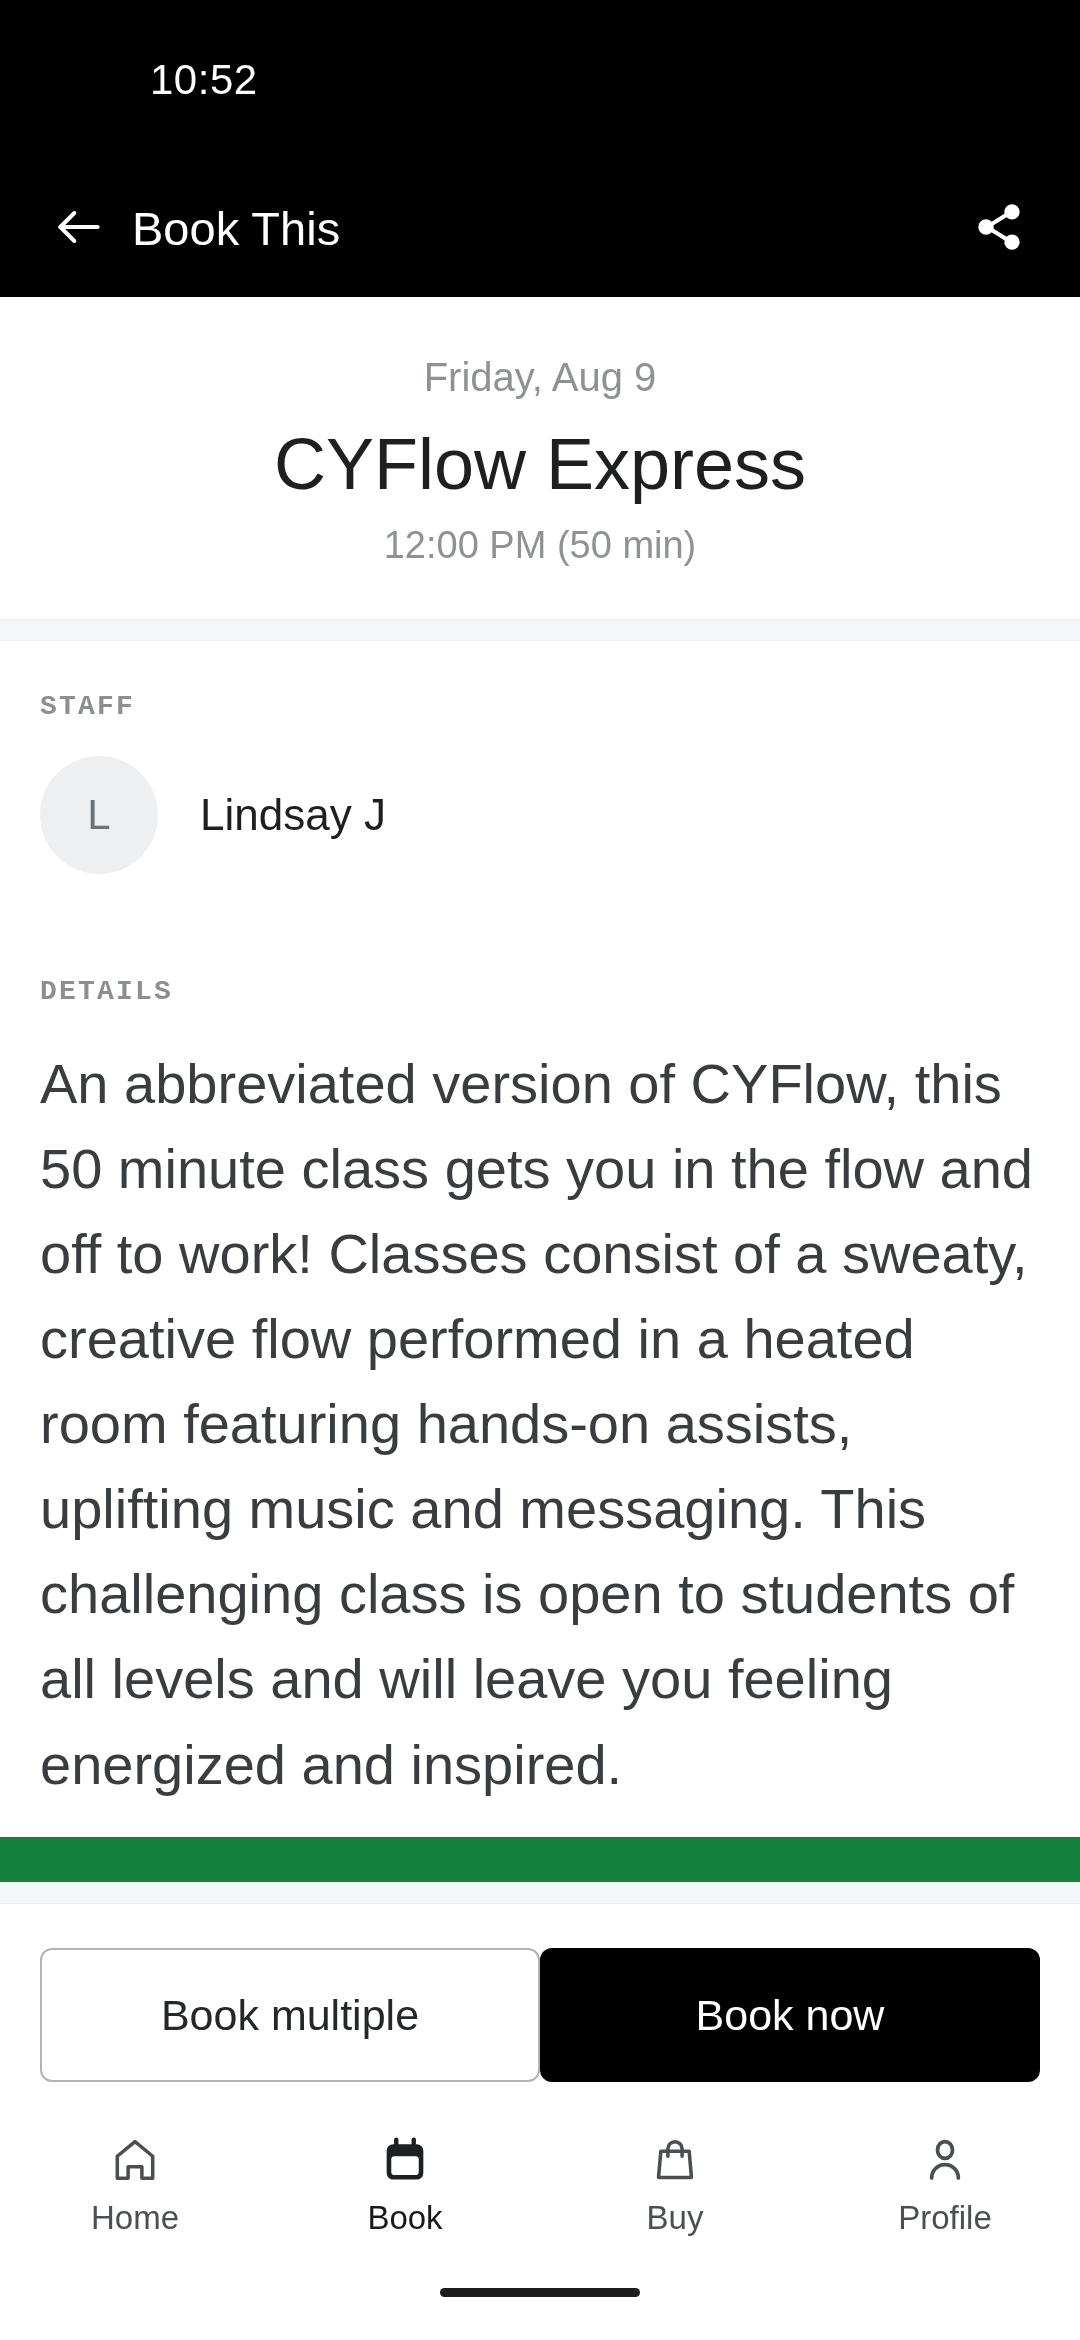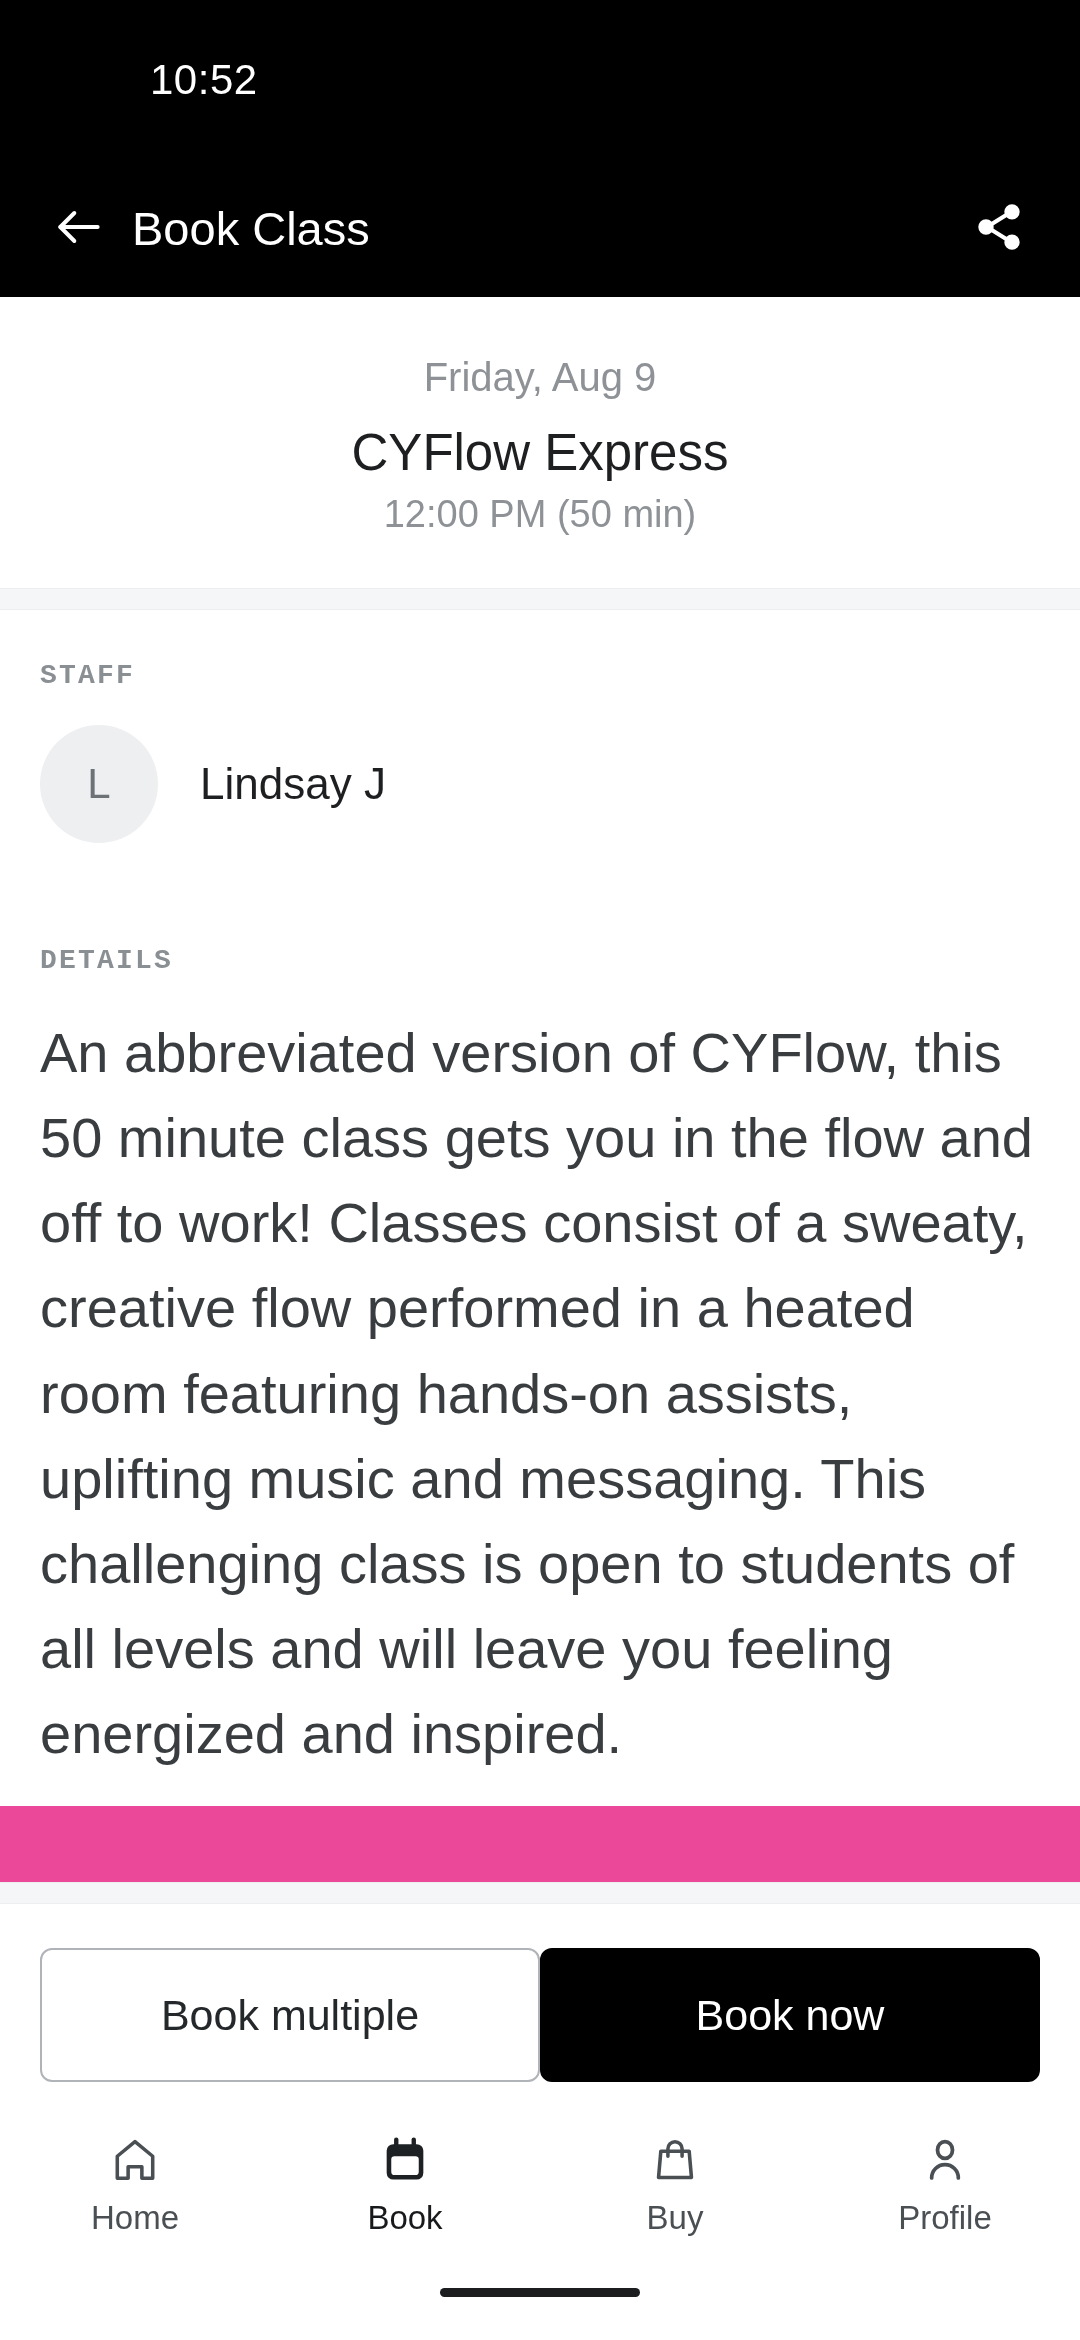--- a/index.html
+++ b/index.html
@@ -98,7 +98,7 @@
         </svg>
       </span>
     </div>
-    <div class="app-title">Book Class</div>
+    <div class="app-title">Book This</div>
     <div class="share-btn">
       <span>
         <svg width="52" height="52" viewBox="0 0 24 24" fill="none" stroke="#ffffff" stroke-width="1.9" stroke-linecap="round" stroke-linejoin="round">

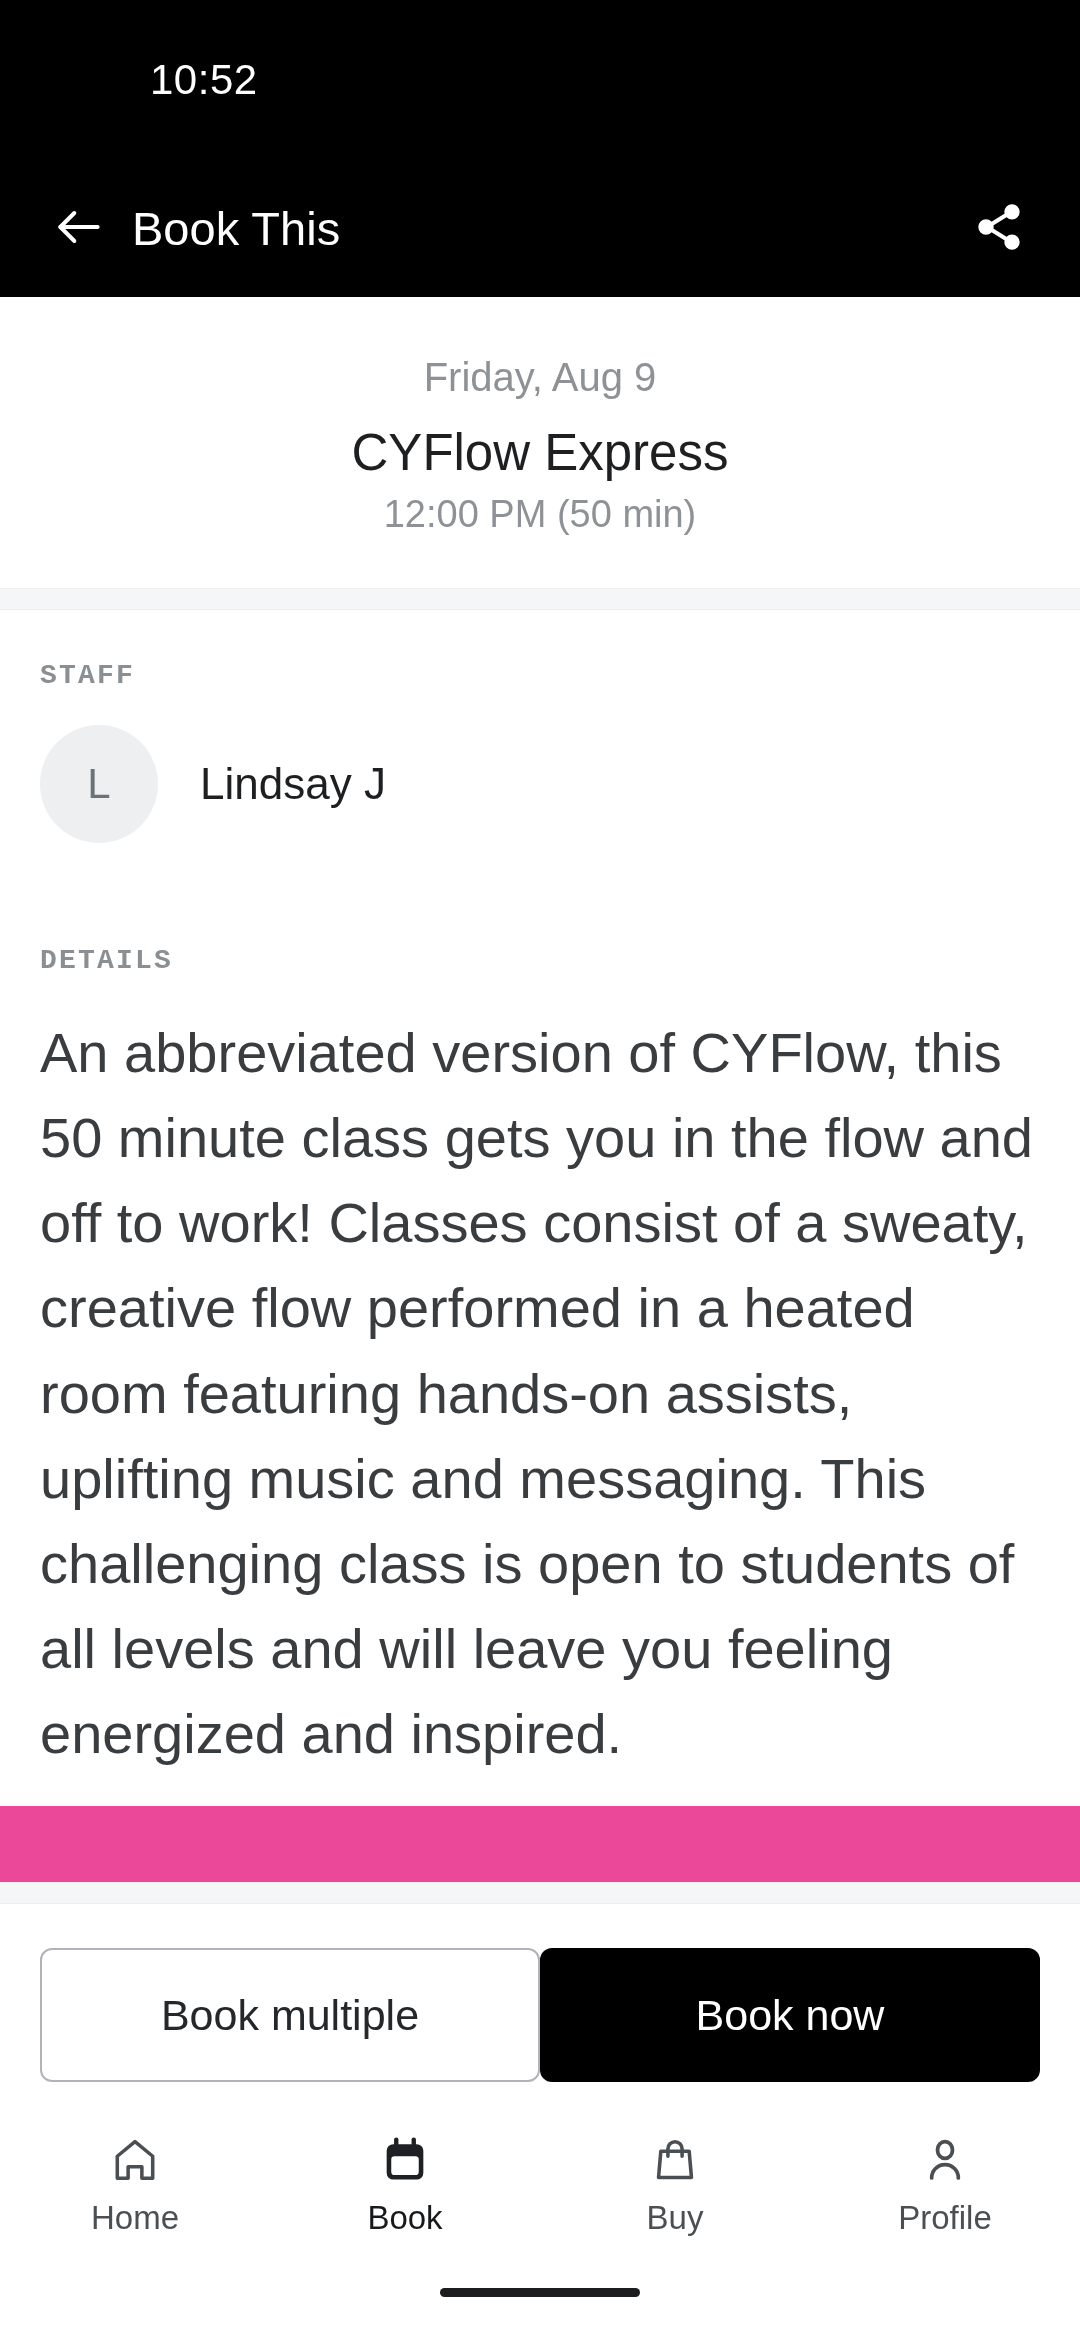--- a/index.html
+++ b/index.html
@@ -28,7 +28,7 @@
   .share-btn { width:74px; height:74px; display:flex; align-items:center; justify-content:center; flex:0 0 auto; }
 
   
-  .content { flex:1 1 auto; background:#ec4899; overflow:hidden; }
+  .content { flex:1 1 auto; background:#15803d; overflow:hidden; }
 
   .class-header { padding:58px 40px 52px; text-align:center; background:#ffffff; }
   .class-date { font-size:40px; color:#8e9296; margin-bottom:24px; }

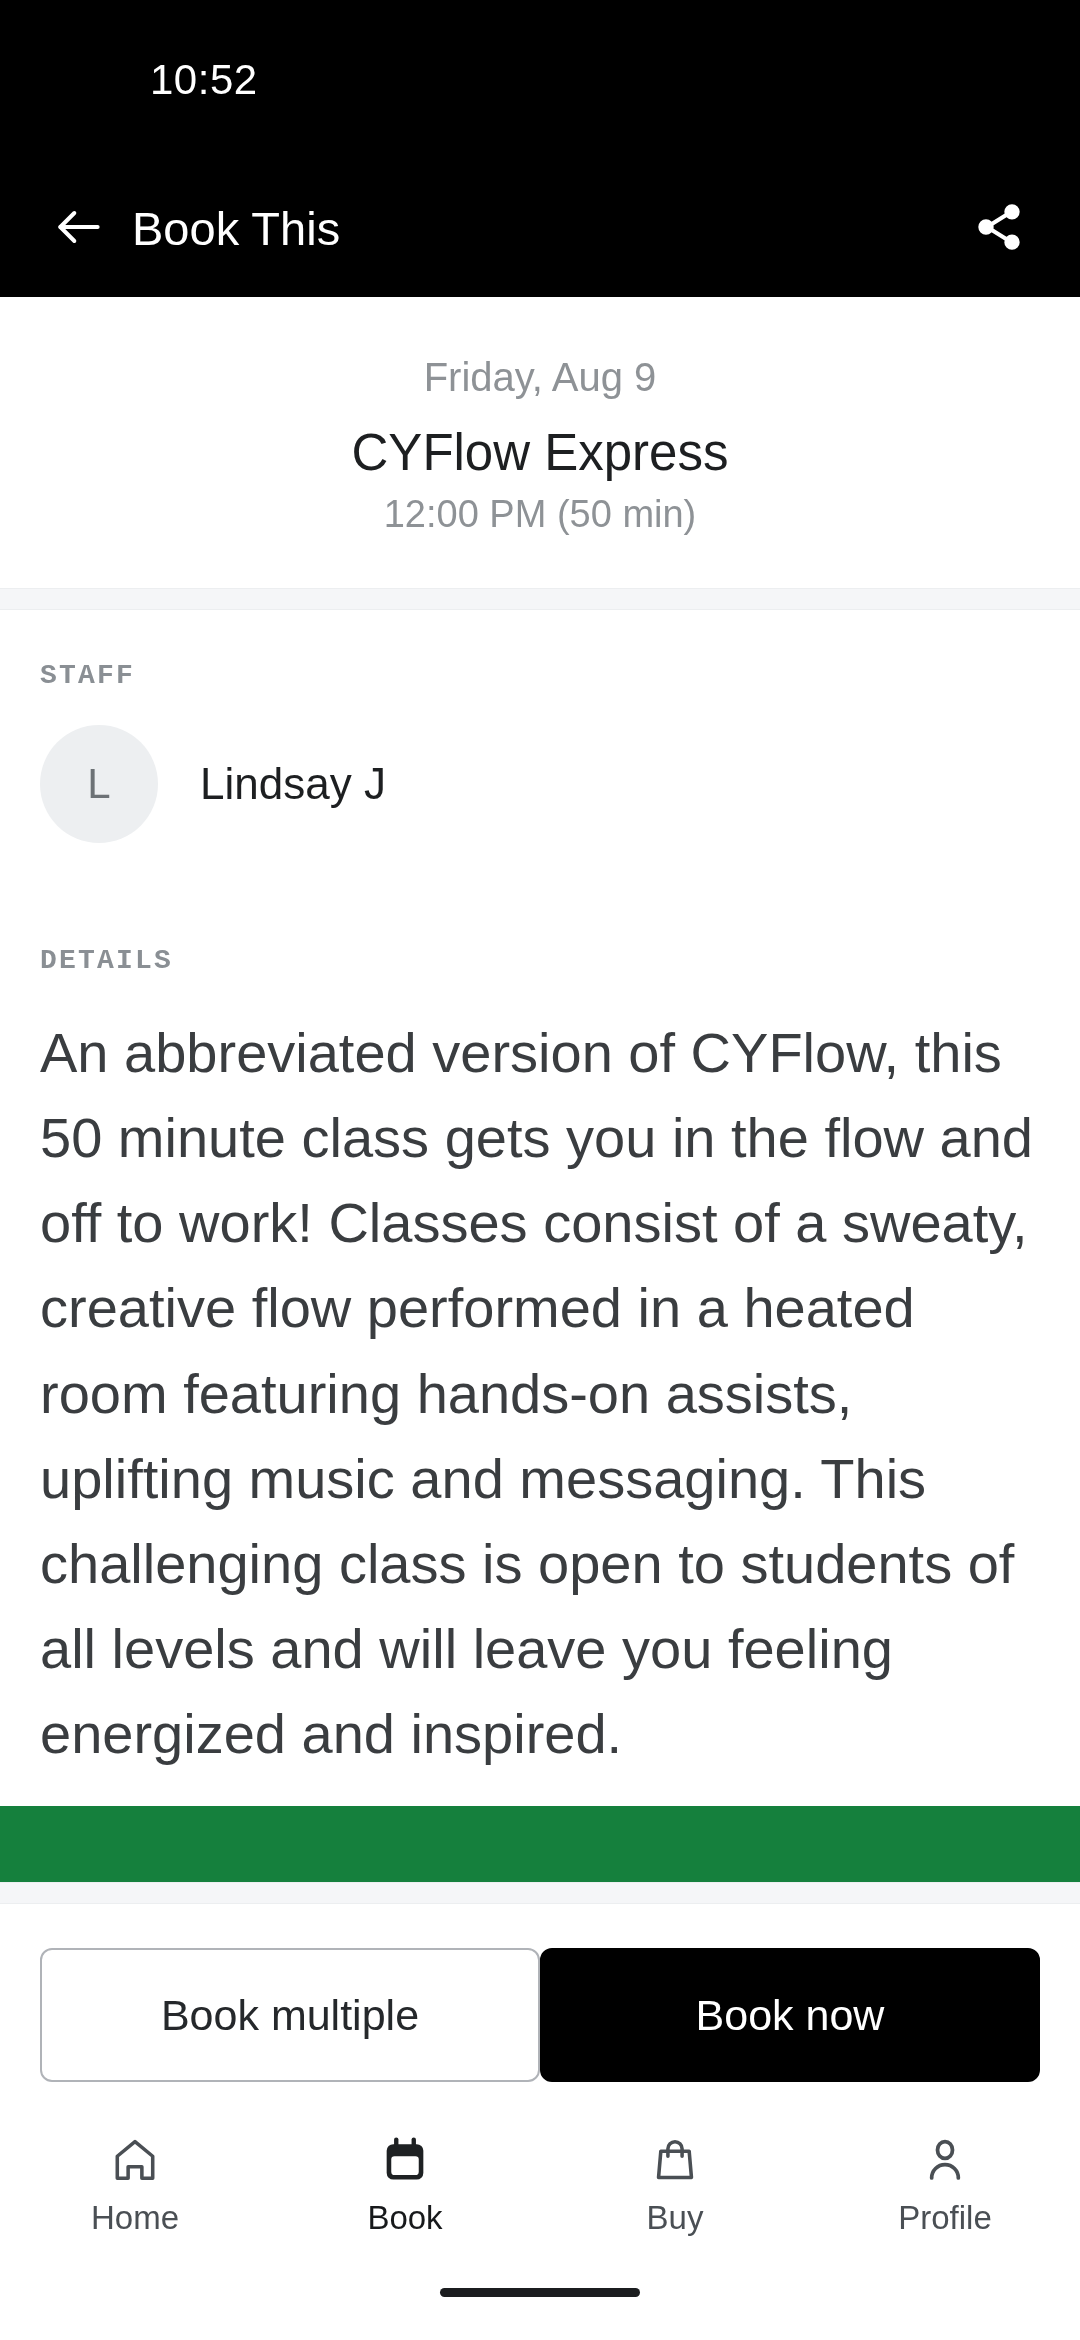--- a/index.html
+++ b/index.html
@@ -32,7 +32,7 @@
 
   .class-header { padding:58px 40px 52px; text-align:center; background:#ffffff; }
   .class-date { font-size:40px; color:#8e9296; margin-bottom:24px; }
-  .class-name { font-size:51px; color:#1d1f21; line-height:1.12; margin-bottom:12px; }
+  .class-name { font-size:72px; color:#1d1f21; line-height:1.12; margin-bottom:19px; }
   .class-time { font-size:38px; color:#8e9296; }
 
   .divider-band { height:22px; background:#f5f6f8; border-top:1px solid #eceef0; border-bottom:1px solid #eceef0; }

